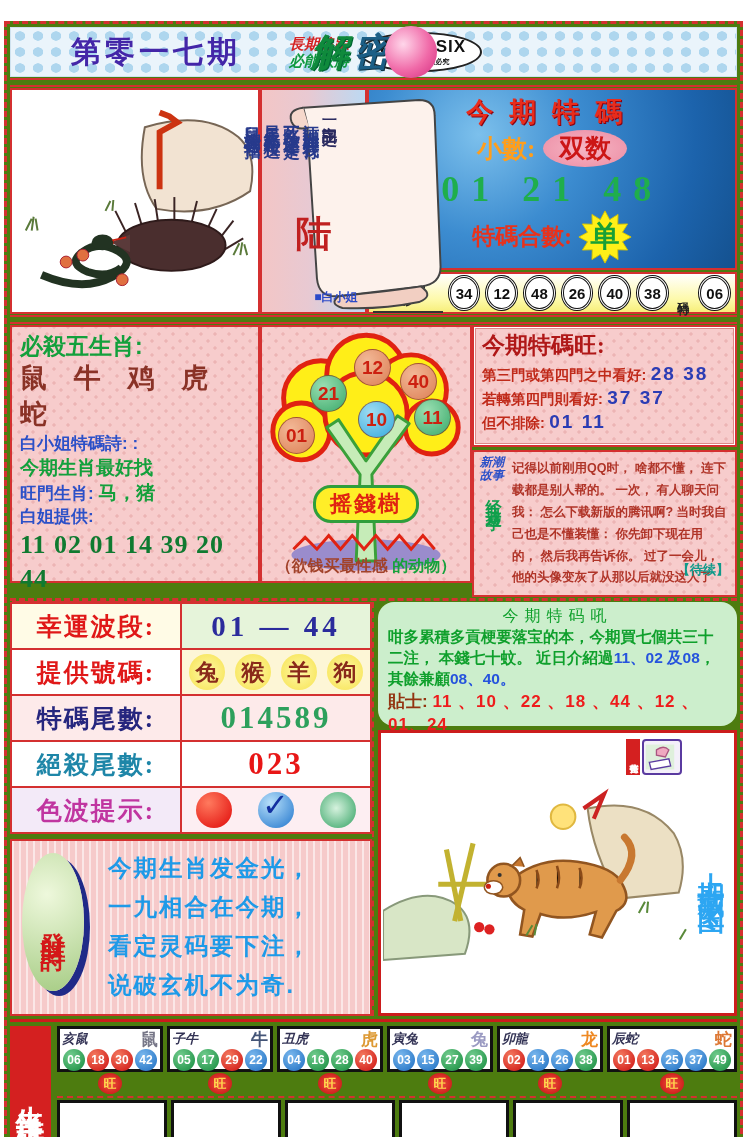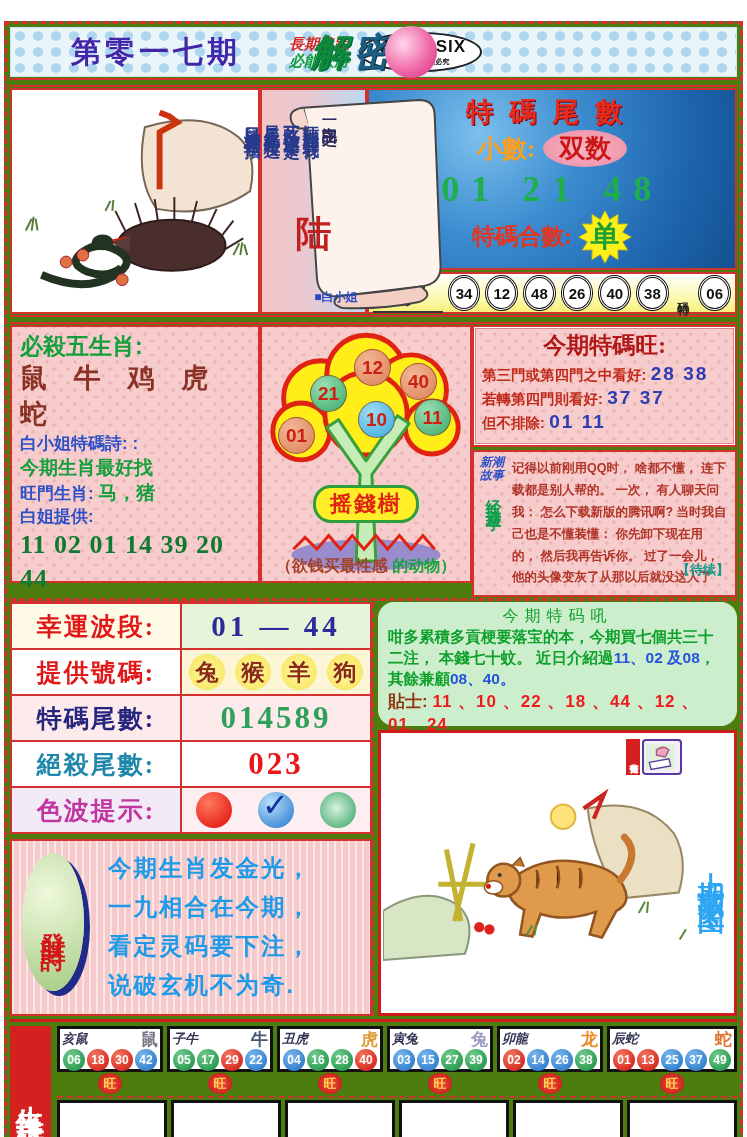--- a/index.html
+++ b/index.html
@@ -242,7 +242,7 @@
     <div id="rightcol">
       <div id="bluebox">
         <div class="bl">
-            <span id="sp-title" class="serif">特碼尾數</span>
+            <span id="sp-title" class="serif">今期特碼</span>
           </div>
         <div class="bl">
           <span id="sp-small-label" class="serif">小數:</span>

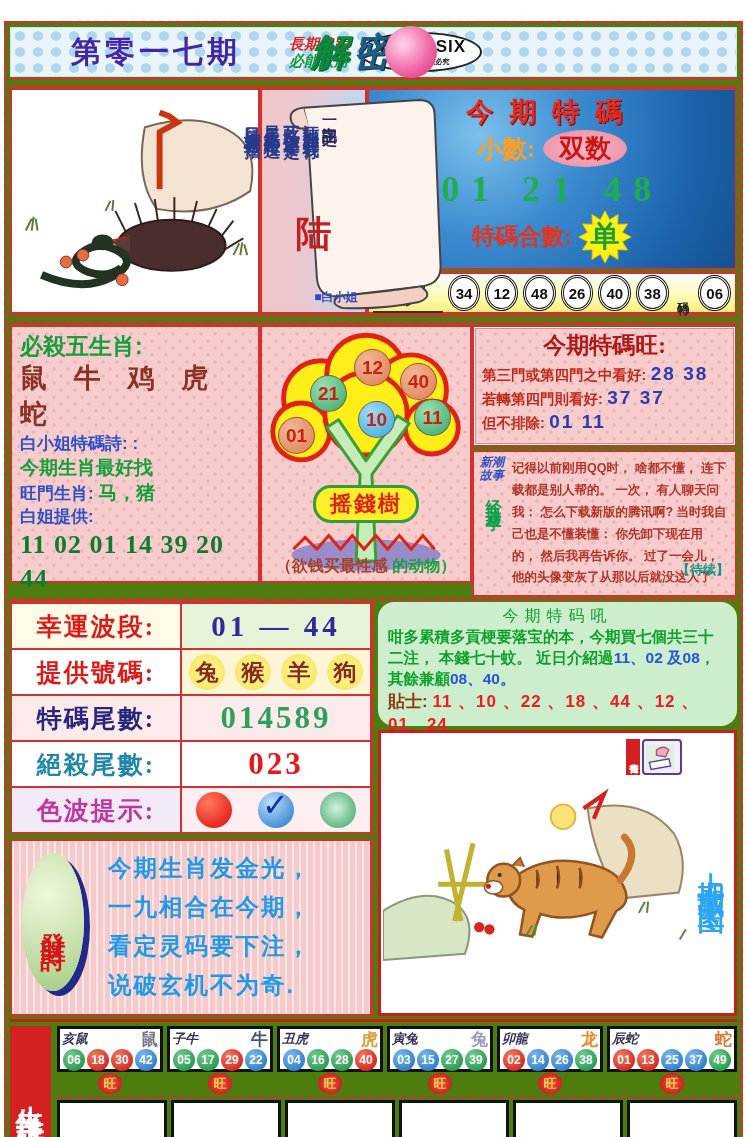--- a/index.html
+++ b/index.html
@@ -91,7 +91,7 @@
   #midright{flex:1;display:flex;flex-direction:column;}
   #wangbox{height:122px;box-sizing:border-box;border:2px solid #d43030;box-shadow:inset 0 0 0 1px #fff,inset 0 0 0 2px #d88;
            padding:3px 8px;}
-  #wangbox .t{color:#b01818;font-size:23px;font-weight:bold;text-align:center;}
+  #wangbox .t{color:#b01818;font-size:23px;font-weight:bold;}
   .wrow{font-weight:bold;margin-top:2px;}
   .wl{color:#c02a1a;font-size:14.5px;} .wv{color:#2b3cb4;font-size:19px;letter-spacing:2px;}
   #storybox{flex:1;margin-top:3px;box-sizing:border-box;border:2px solid #d43030;display:flex;padding:4px;position:relative;}

